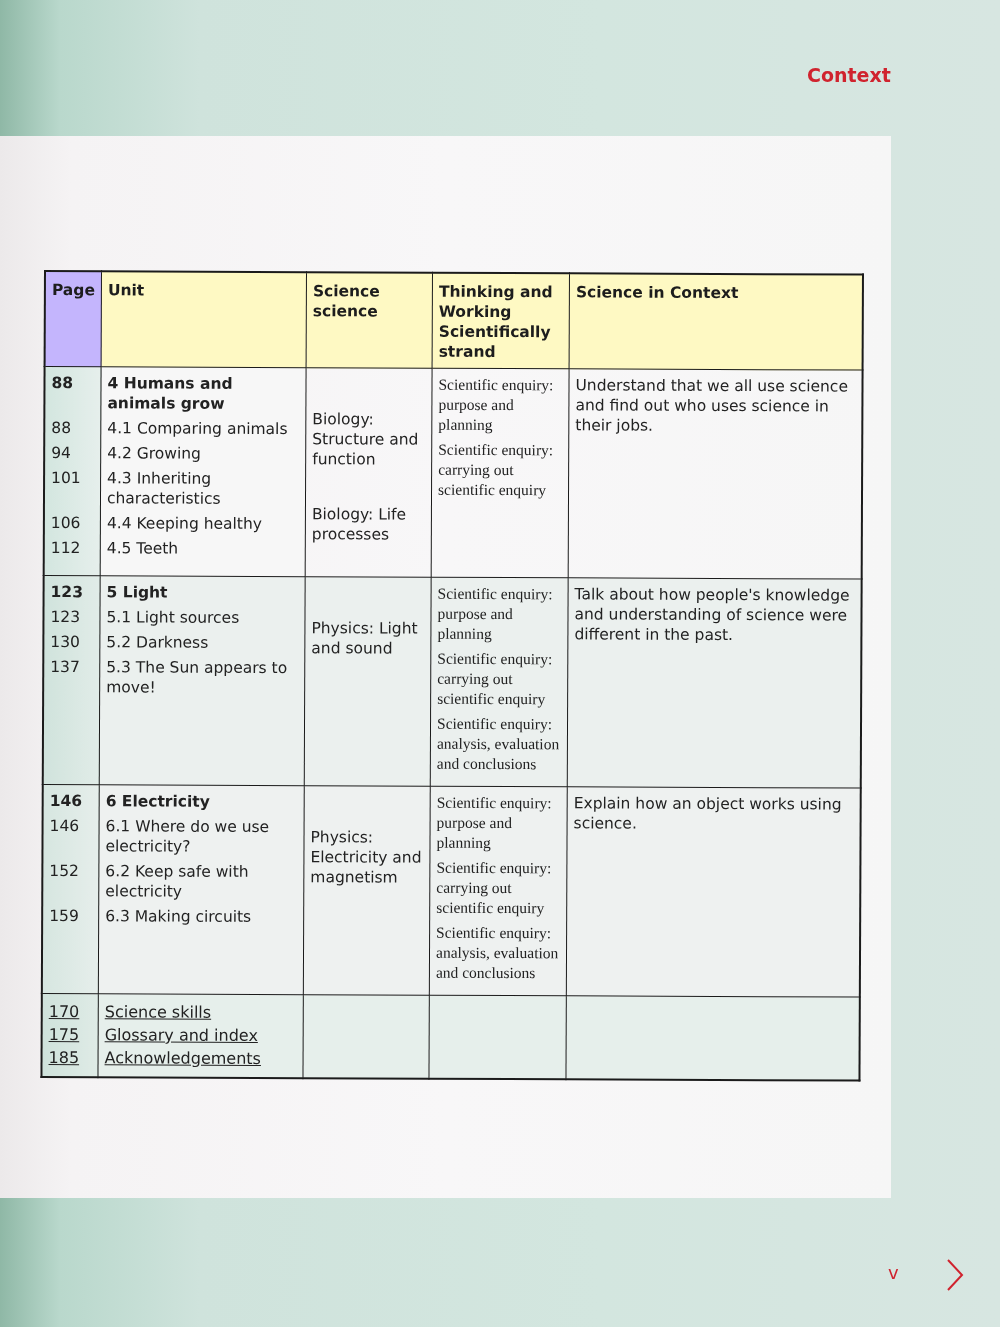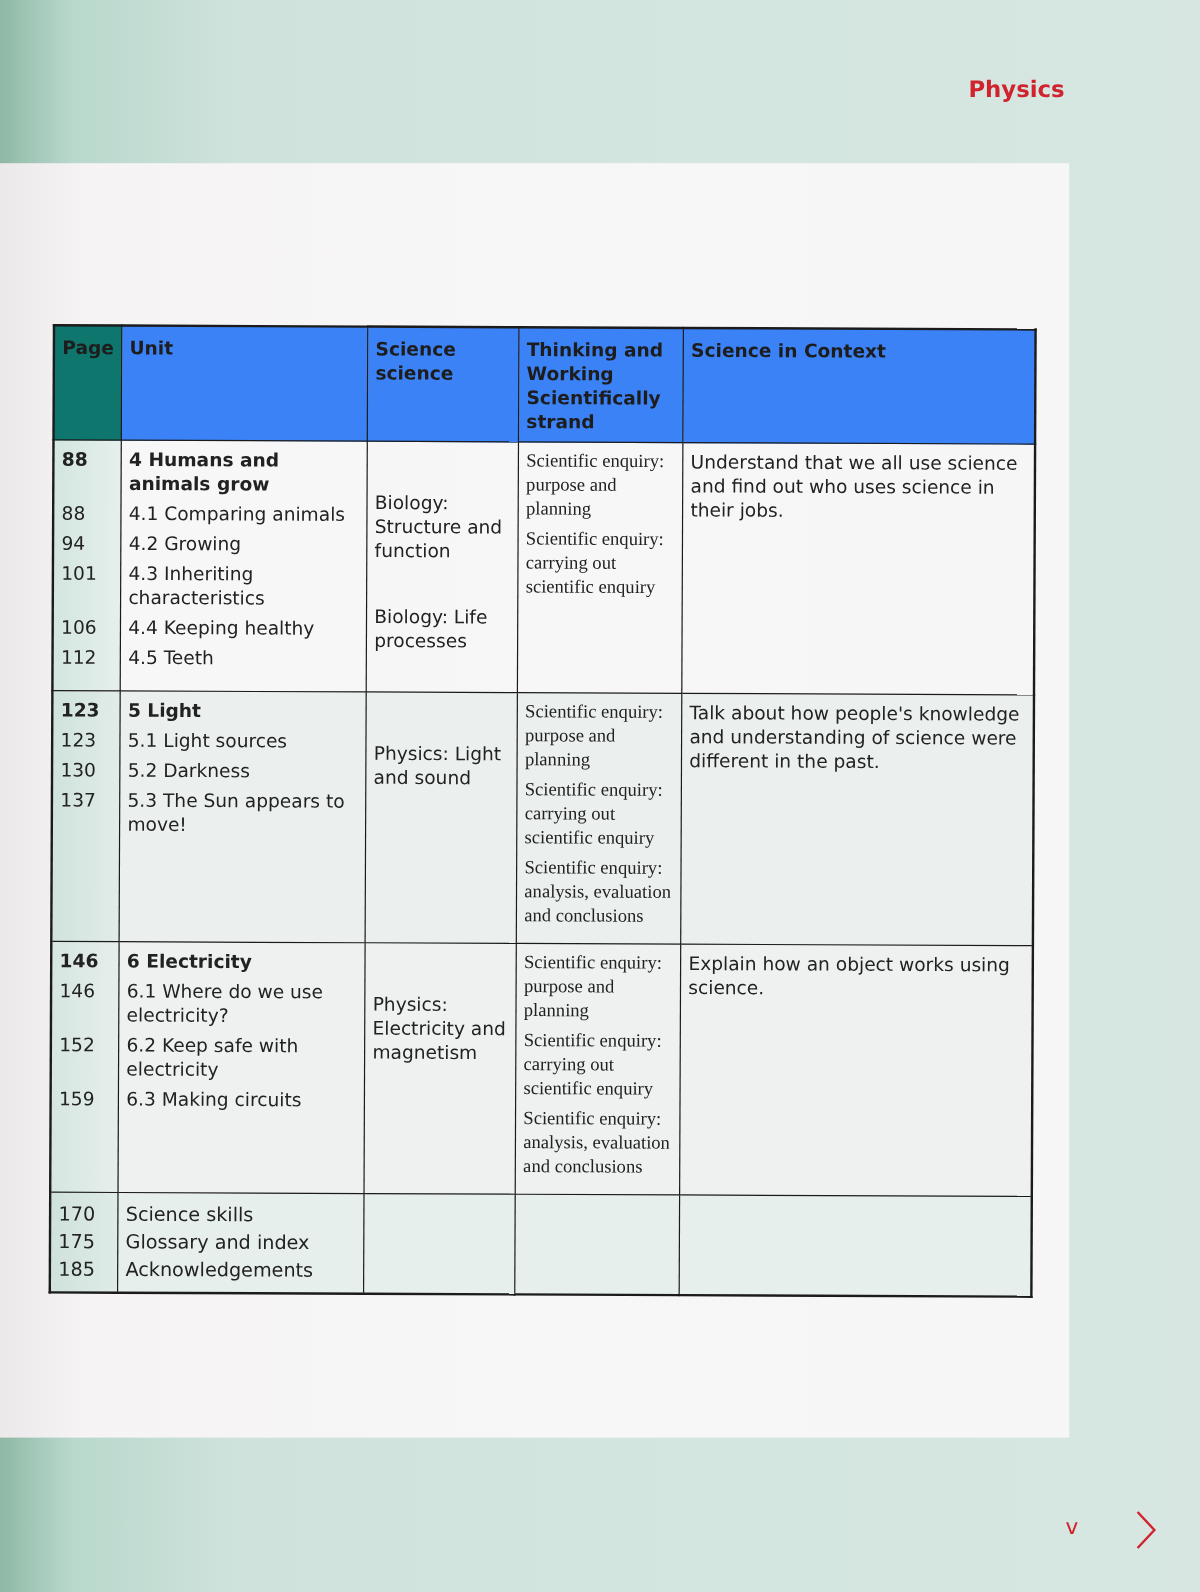--- a/index.html
+++ b/index.html
@@ -66,7 +66,7 @@
 </head>
 <body>
 
-<div class="title">Physics</div>
+<div class="title">Context</div>
 
 <div class="panel">
 </div>

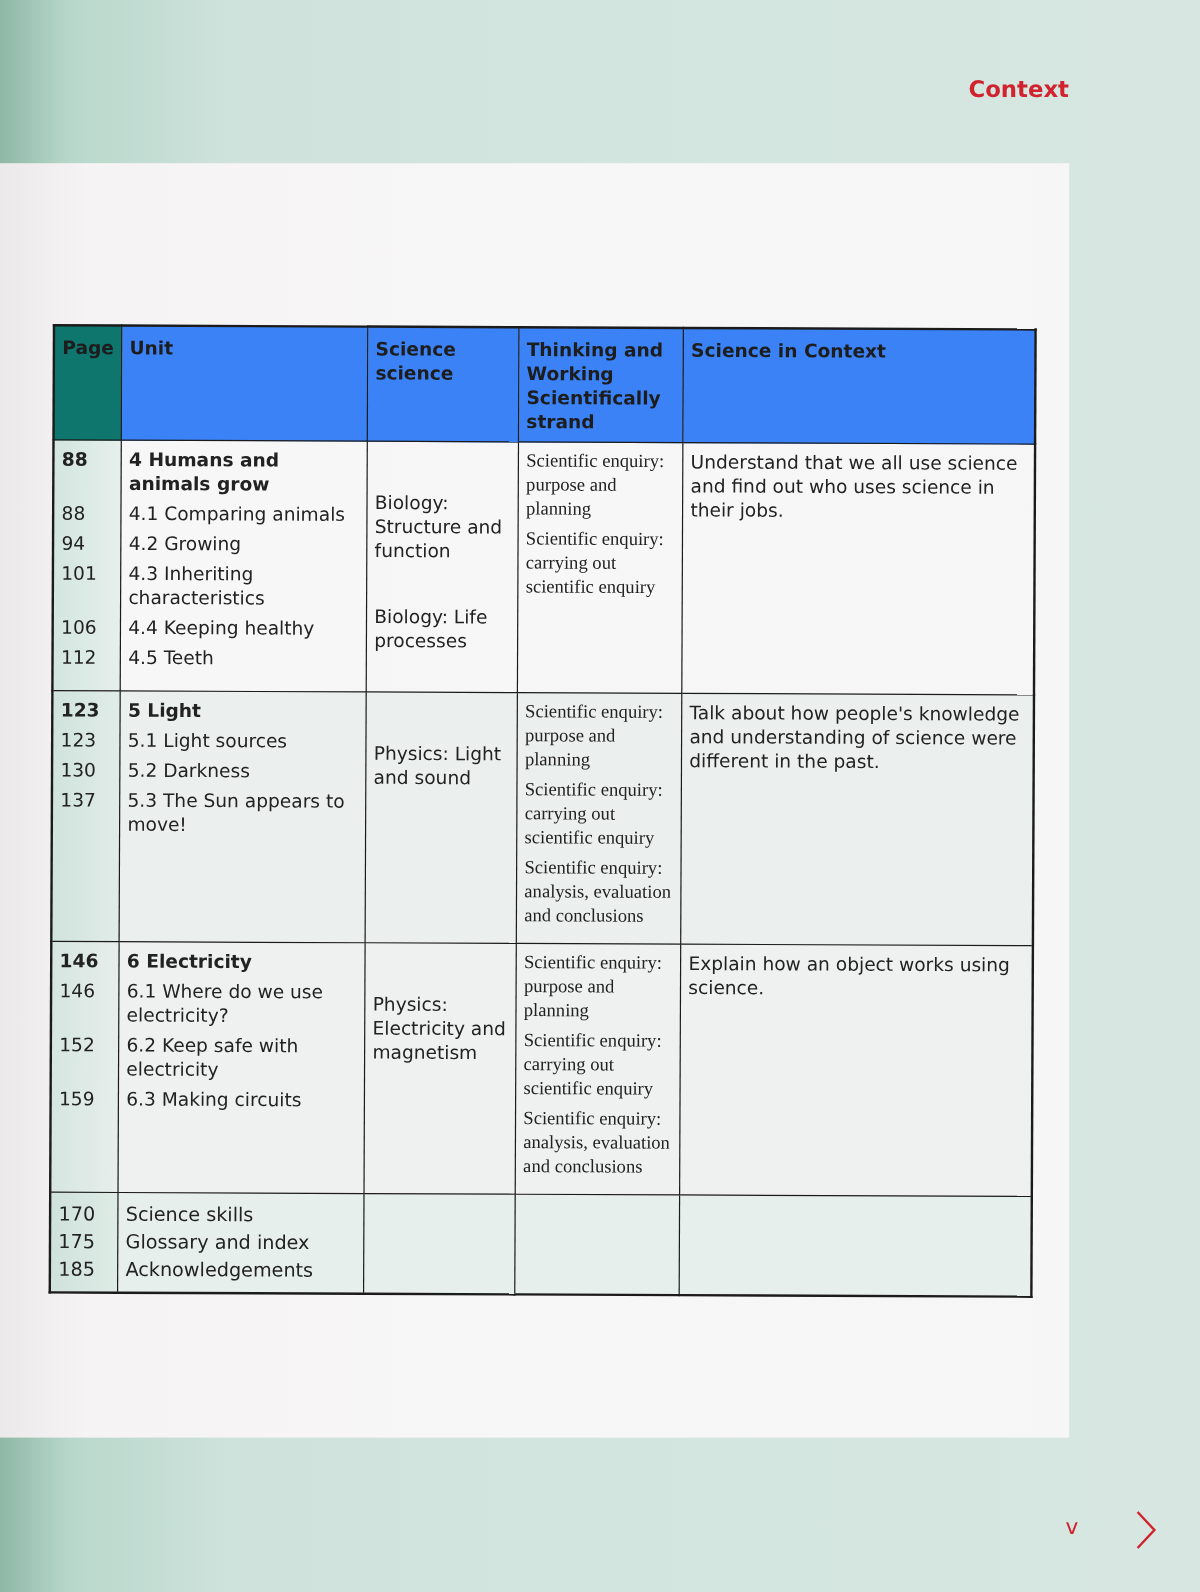--- a/index.html
+++ b/index.html
@@ -31,7 +31,7 @@
     background:#3b82f6; font-weight:bold; font-size:15.5px; color:#1d1d1d;
     height:78px; padding-top:8px;
   }
-  table.toc thead th.page-h { background:#0f766e;margin-top:27px; }
+  table.toc thead th.page-h { background:#c4b5fd;margin-top:27px; }
   .col-page { width:46px; }
   .col-unit { width:205px; }
   .col-strand { width:126px; }

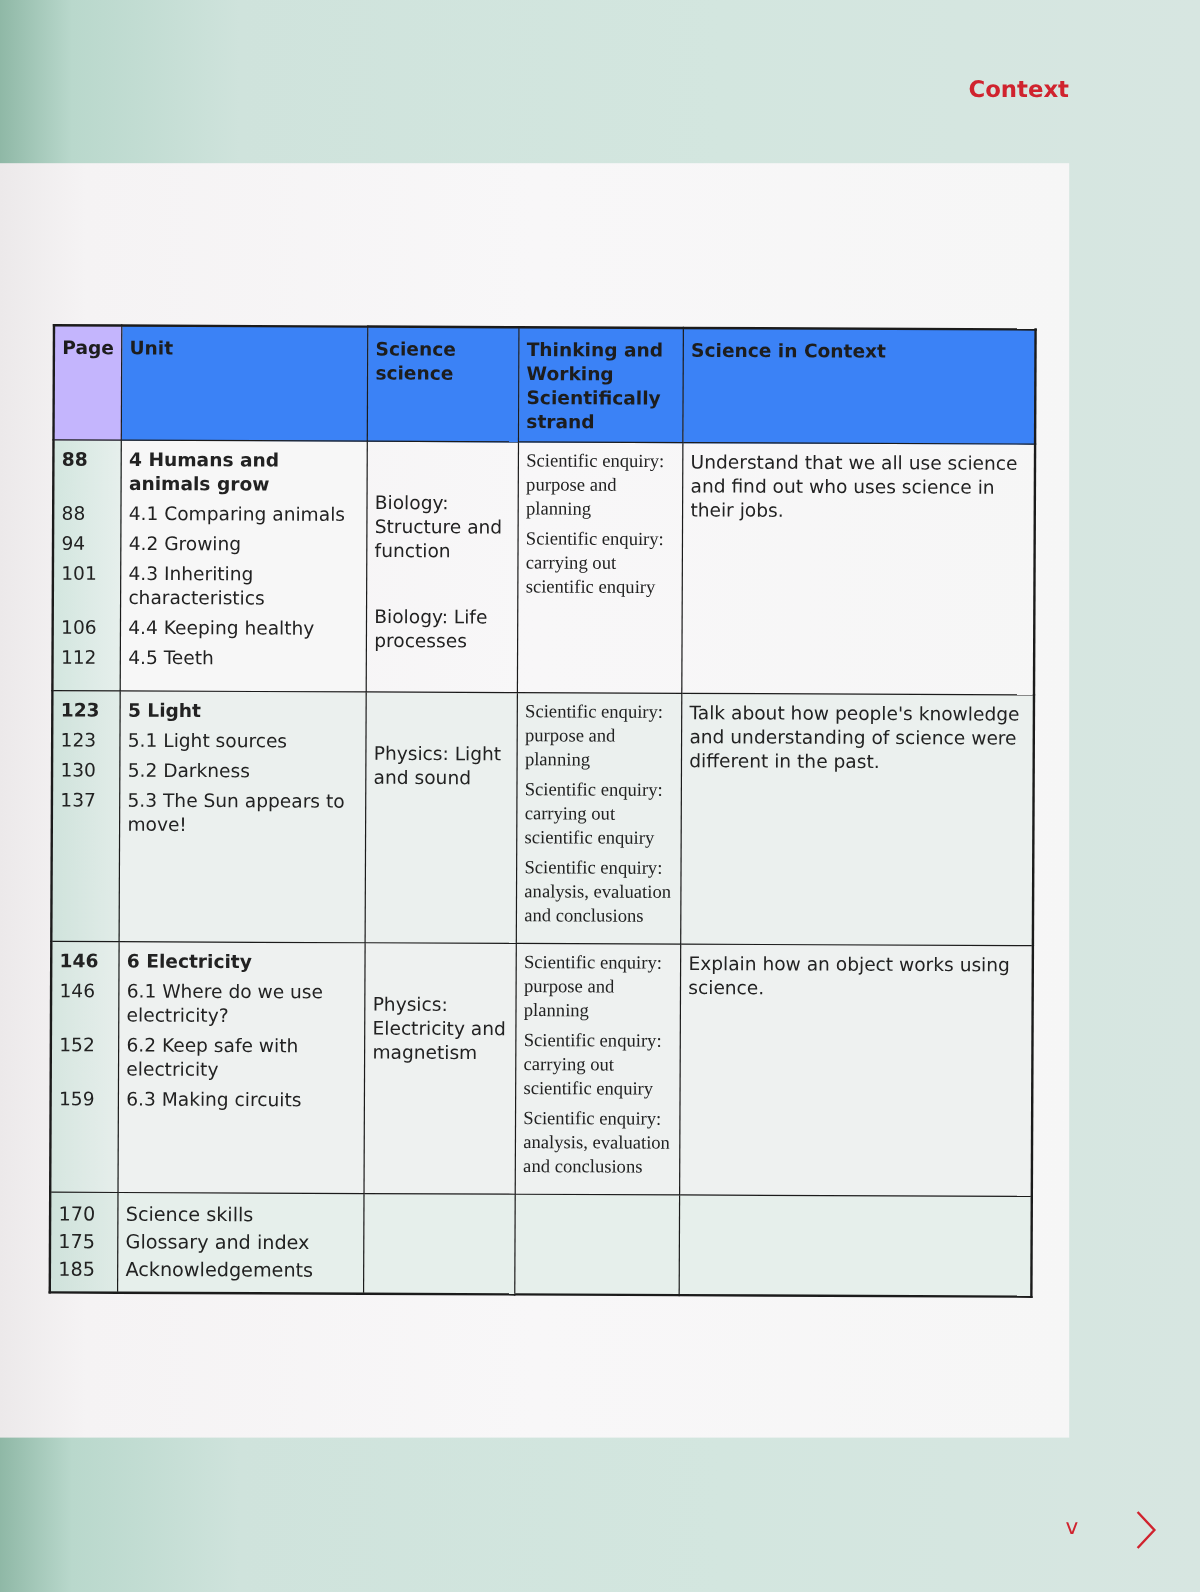--- a/index.html
+++ b/index.html
@@ -28,7 +28,7 @@
     padding:6px 6px 6px 6px;
   }
   table.toc thead th {
-    background:#3b82f6; font-weight:bold; font-size:15.5px; color:#1d1d1d;
+    background:#fef9c3; font-weight:bold; font-size:15.5px; color:#1d1d1d;
     height:78px; padding-top:8px;
   }
   table.toc thead th.page-h { background:#c4b5fd;margin-top:27px; }

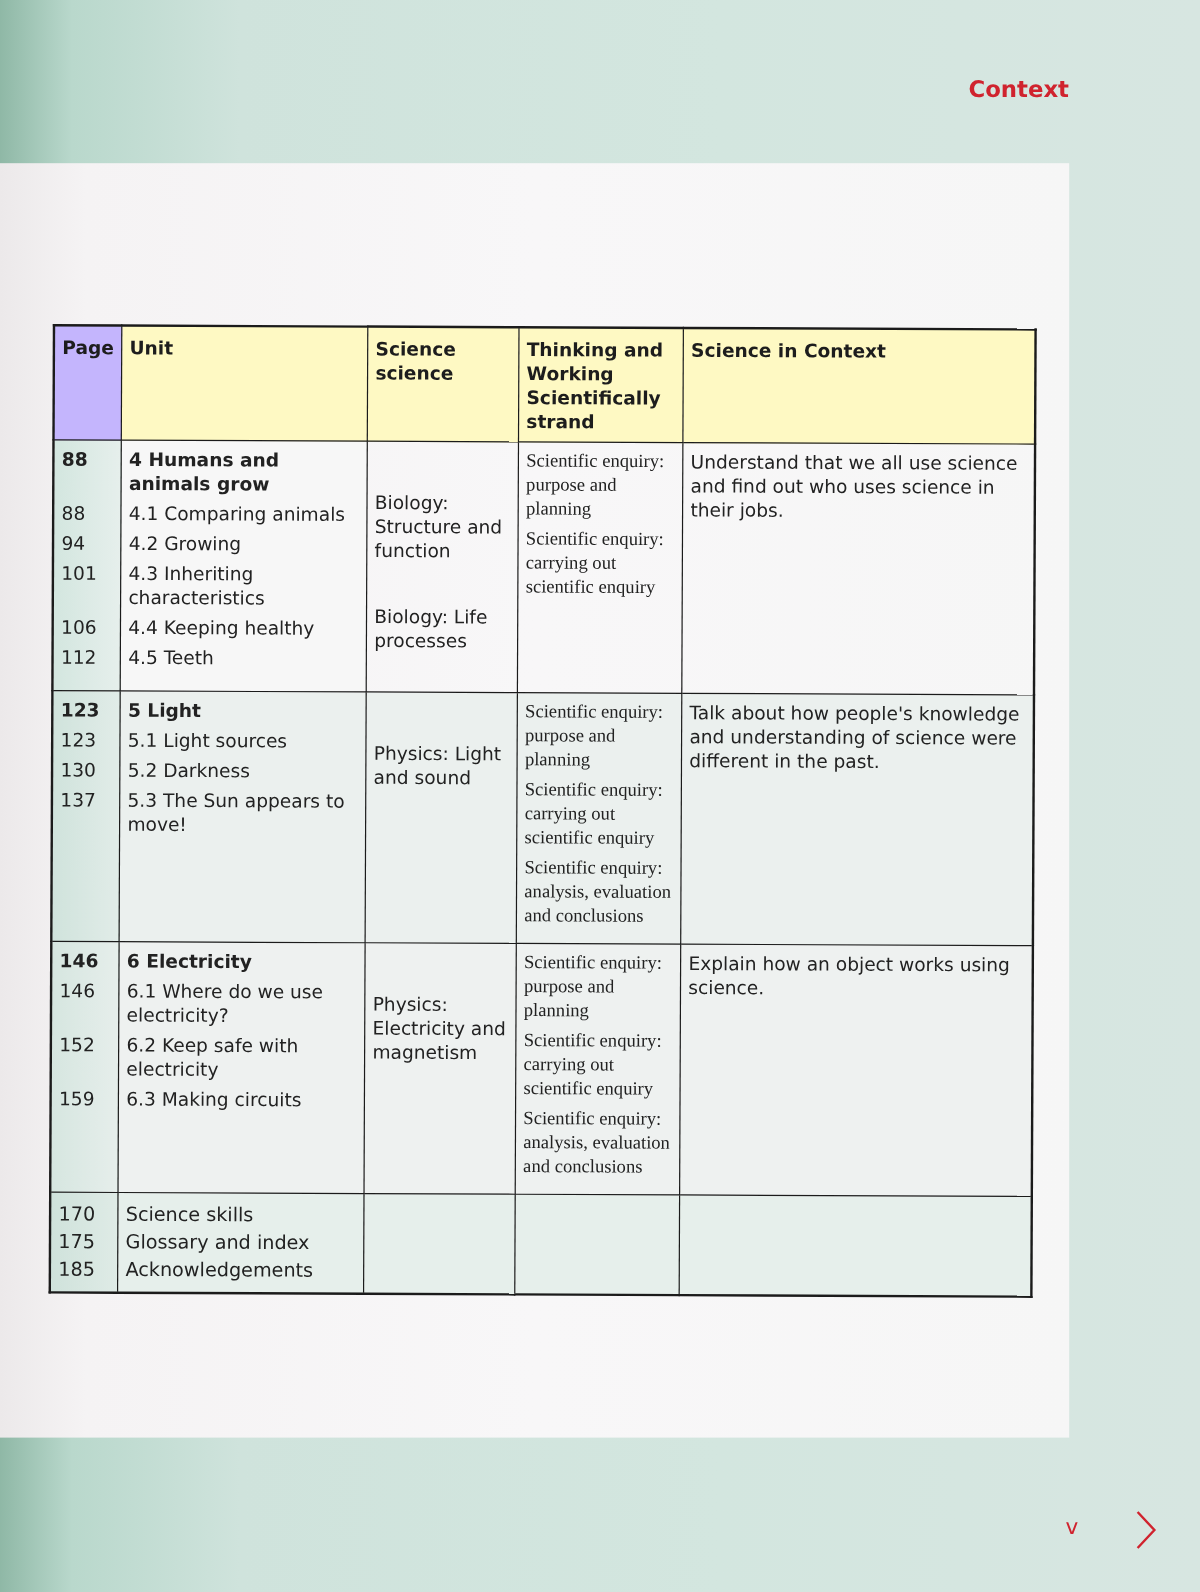--- a/index.html
+++ b/index.html
@@ -54,7 +54,7 @@
   .bold { font-weight:bold; }
   .strand-item { display:block; margin-bottom:5px;margin-top:35px; }
   .twss-item { display:block; margin-bottom:5px;font-family:Liberation Serif, serif; }
-  .end-line { display:block; line-height:23px; font-size:16px; }
+  .end-line { display:block; line-height:23px; font-size:16px;text-decoration:underline; }
   .pagenum {
     position:absolute; left:888px; top:1262px; color:#d0232e;
     font-size:18px; font-family:"DejaVu Sans", sans-serif;

